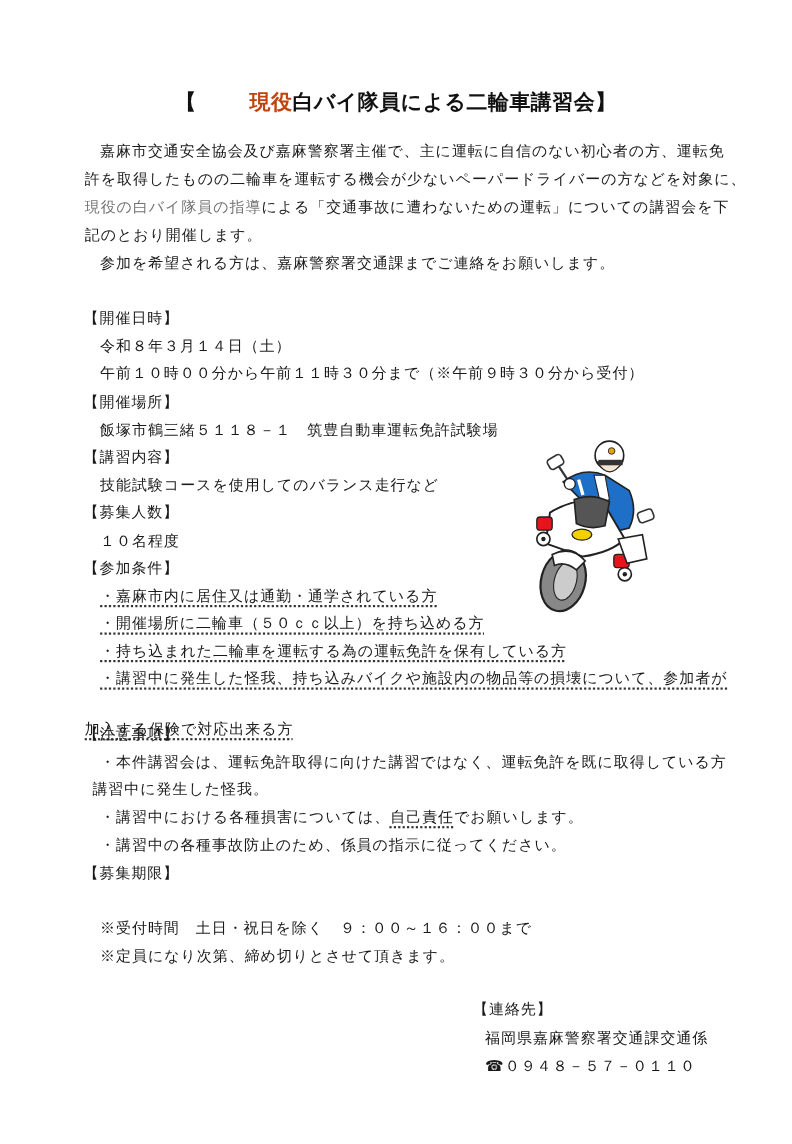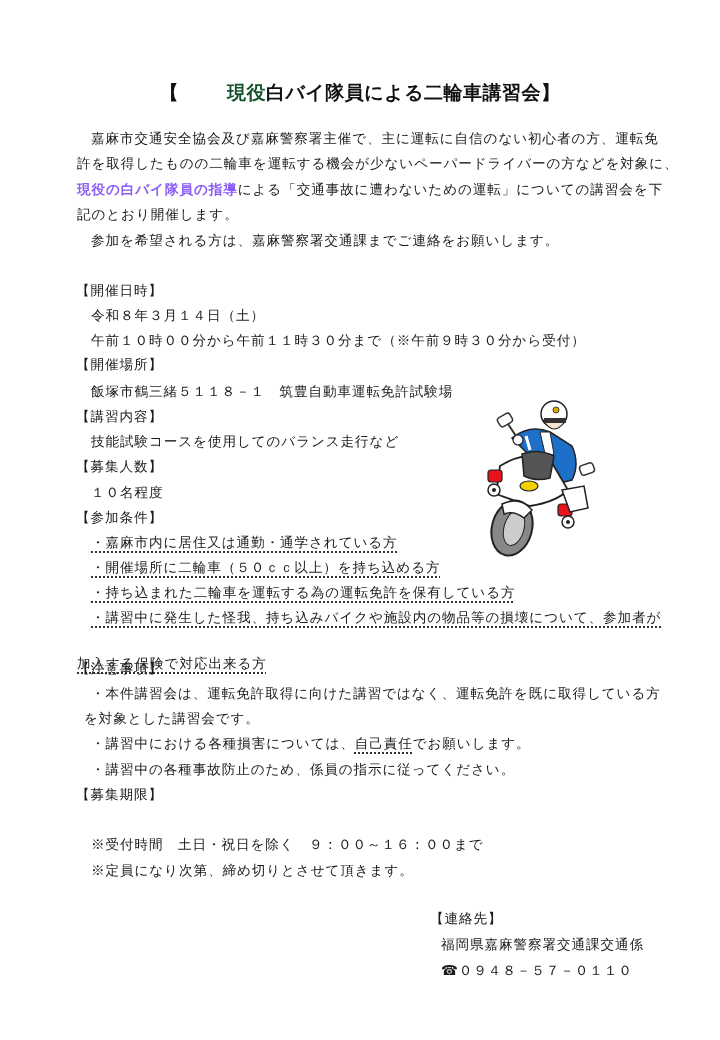--- a/index.html
+++ b/index.html
@@ -9,7 +9,7 @@
   .title { position: absolute; top: 80px; left: 0; width: 720px; text-align: center;
            font-family: "DejaVu Sans", "Liberation Sans", sans-serif; font-weight: bold;
            font-size: 19px; letter-spacing: 0.5px; color: #111; }
-  .title .red { color: #14532d; margin-left: 48px; }
+  .title .red { color: #c2410c; margin-left: 48px; }
   .line { position: absolute; font-size: 13.6px; line-height: 20px; white-space: nowrap; letter-spacing: 0.9px; }
   .red-text { color: #8b5cf6; font-weight: bold; }
   .ul { text-decoration: underline dotted #333; text-underline-offset: 4px; text-decoration-thickness: 1.5px; }

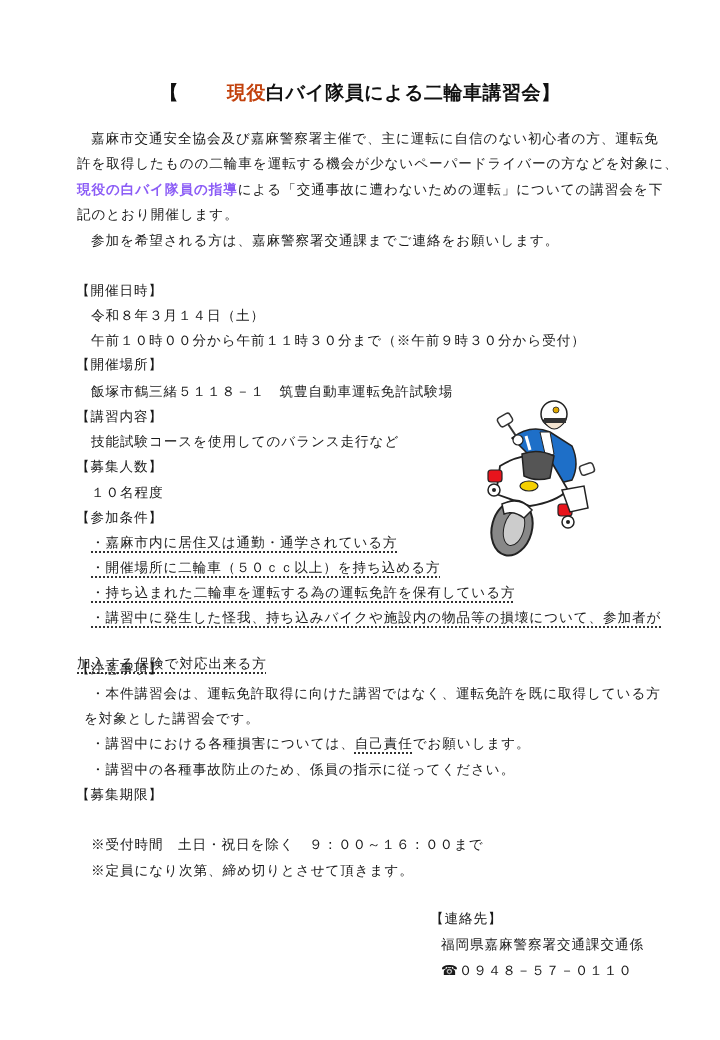--- a/index.html
+++ b/index.html
@@ -11,7 +11,7 @@
            font-size: 19px; letter-spacing: 0.5px; color: #111; }
   .title .red { color: #c2410c; margin-left: 48px; }
   .line { position: absolute; font-size: 13.6px; line-height: 20px; white-space: nowrap; letter-spacing: 0.9px; }
-  .red-text { color: #8b5cf6; font-weight: bold; }
+  .red-text { color: #737373; }
   .ul { text-decoration: underline dotted #333; text-underline-offset: 4px; text-decoration-thickness: 1.5px; }
   .moto { position: absolute; left: 472px; top: 398px; width: 128px; height: 165px; }
 </style>

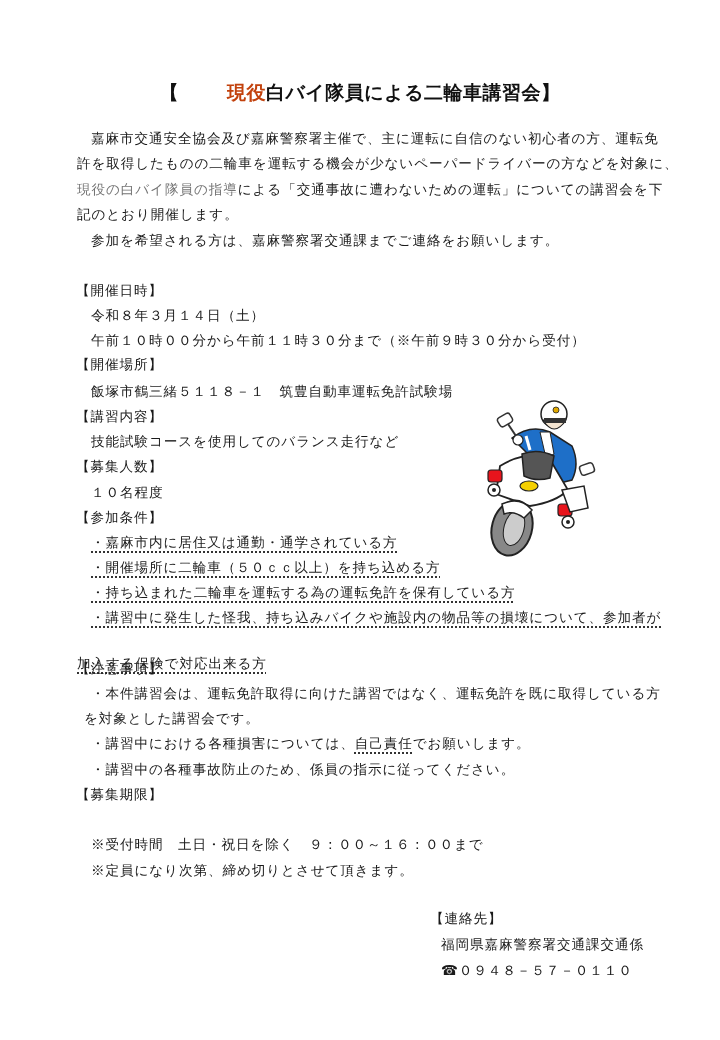--- a/index.html
+++ b/index.html
@@ -36,7 +36,7 @@
   <div class="line" style="top:305px; left:91px;">令和８年３月１４日（土）</div>
   <div class="line" style="top:330px; left:91px;">午前１０時００分から午前１１時３０分まで（※午前９時３０分から受付）</div>
 
-  <div class="line" style="top:356px; left:76px;font-family:Liberation Mono, monospace;">【開催場所】</div>
+  <div class="line" style="top:356px; left:76px;">【開催場所】</div>
   <div class="line" style="top:381px; left:91px;">飯塚市鶴三緒５１１８－１　筑豊自動車運転免許試験場</div>
 
   <div class="line" style="top:406px; left:76px;">【講習内容】</div>

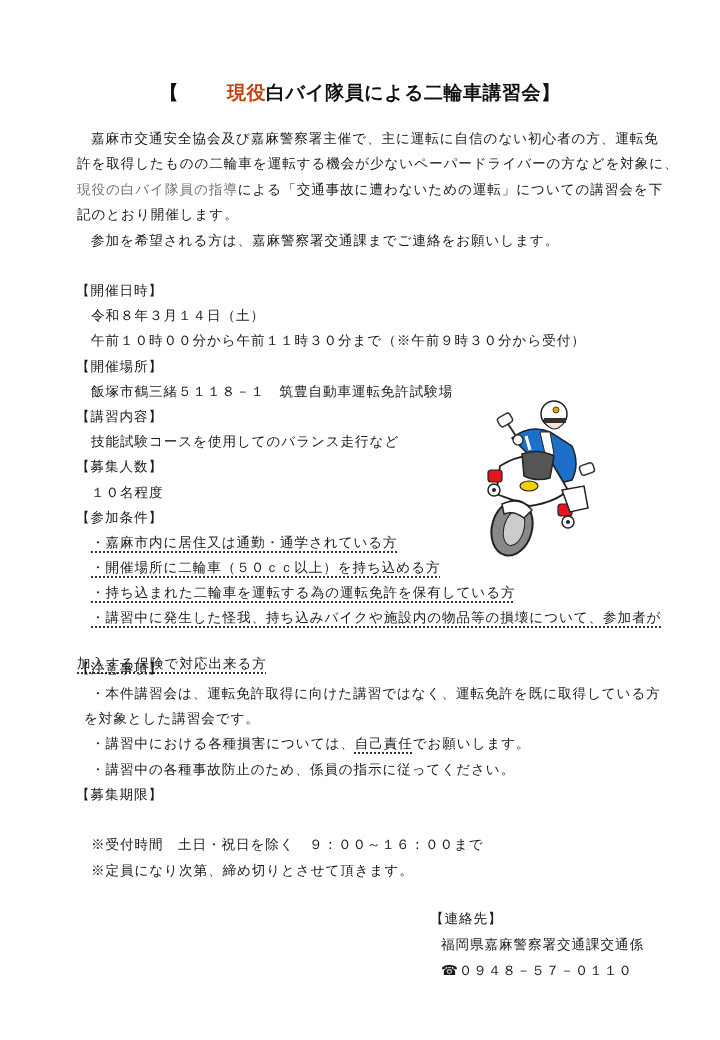--- a/index.html
+++ b/index.html
@@ -54,7 +54,7 @@
 
   <div class="line" style="top:658px; left:76px;">【注意事項】</div>
   <div class="line" style="top:683px; left:91px;">・本件講習会は、運転免許取得に向けた講習ではなく、運転免許を既に取得している方</div>
-  <div class="line" style="top:708px; left:84px;">を対象とした講習会です。</div>
+  <div class="line" style="top:708px; left:84px;">講習中に発生した怪我。</div>
   <div class="line" style="top:759px; left:91px;">・講習中の各種事故防止のため、係員の指示に従ってください。</div>
   <div class="line" style="top:733px; left:91px;">
     <span>・講習中における各種損害については、</span><span class="ul">自己責任</span><span>でお願いします。</span>

